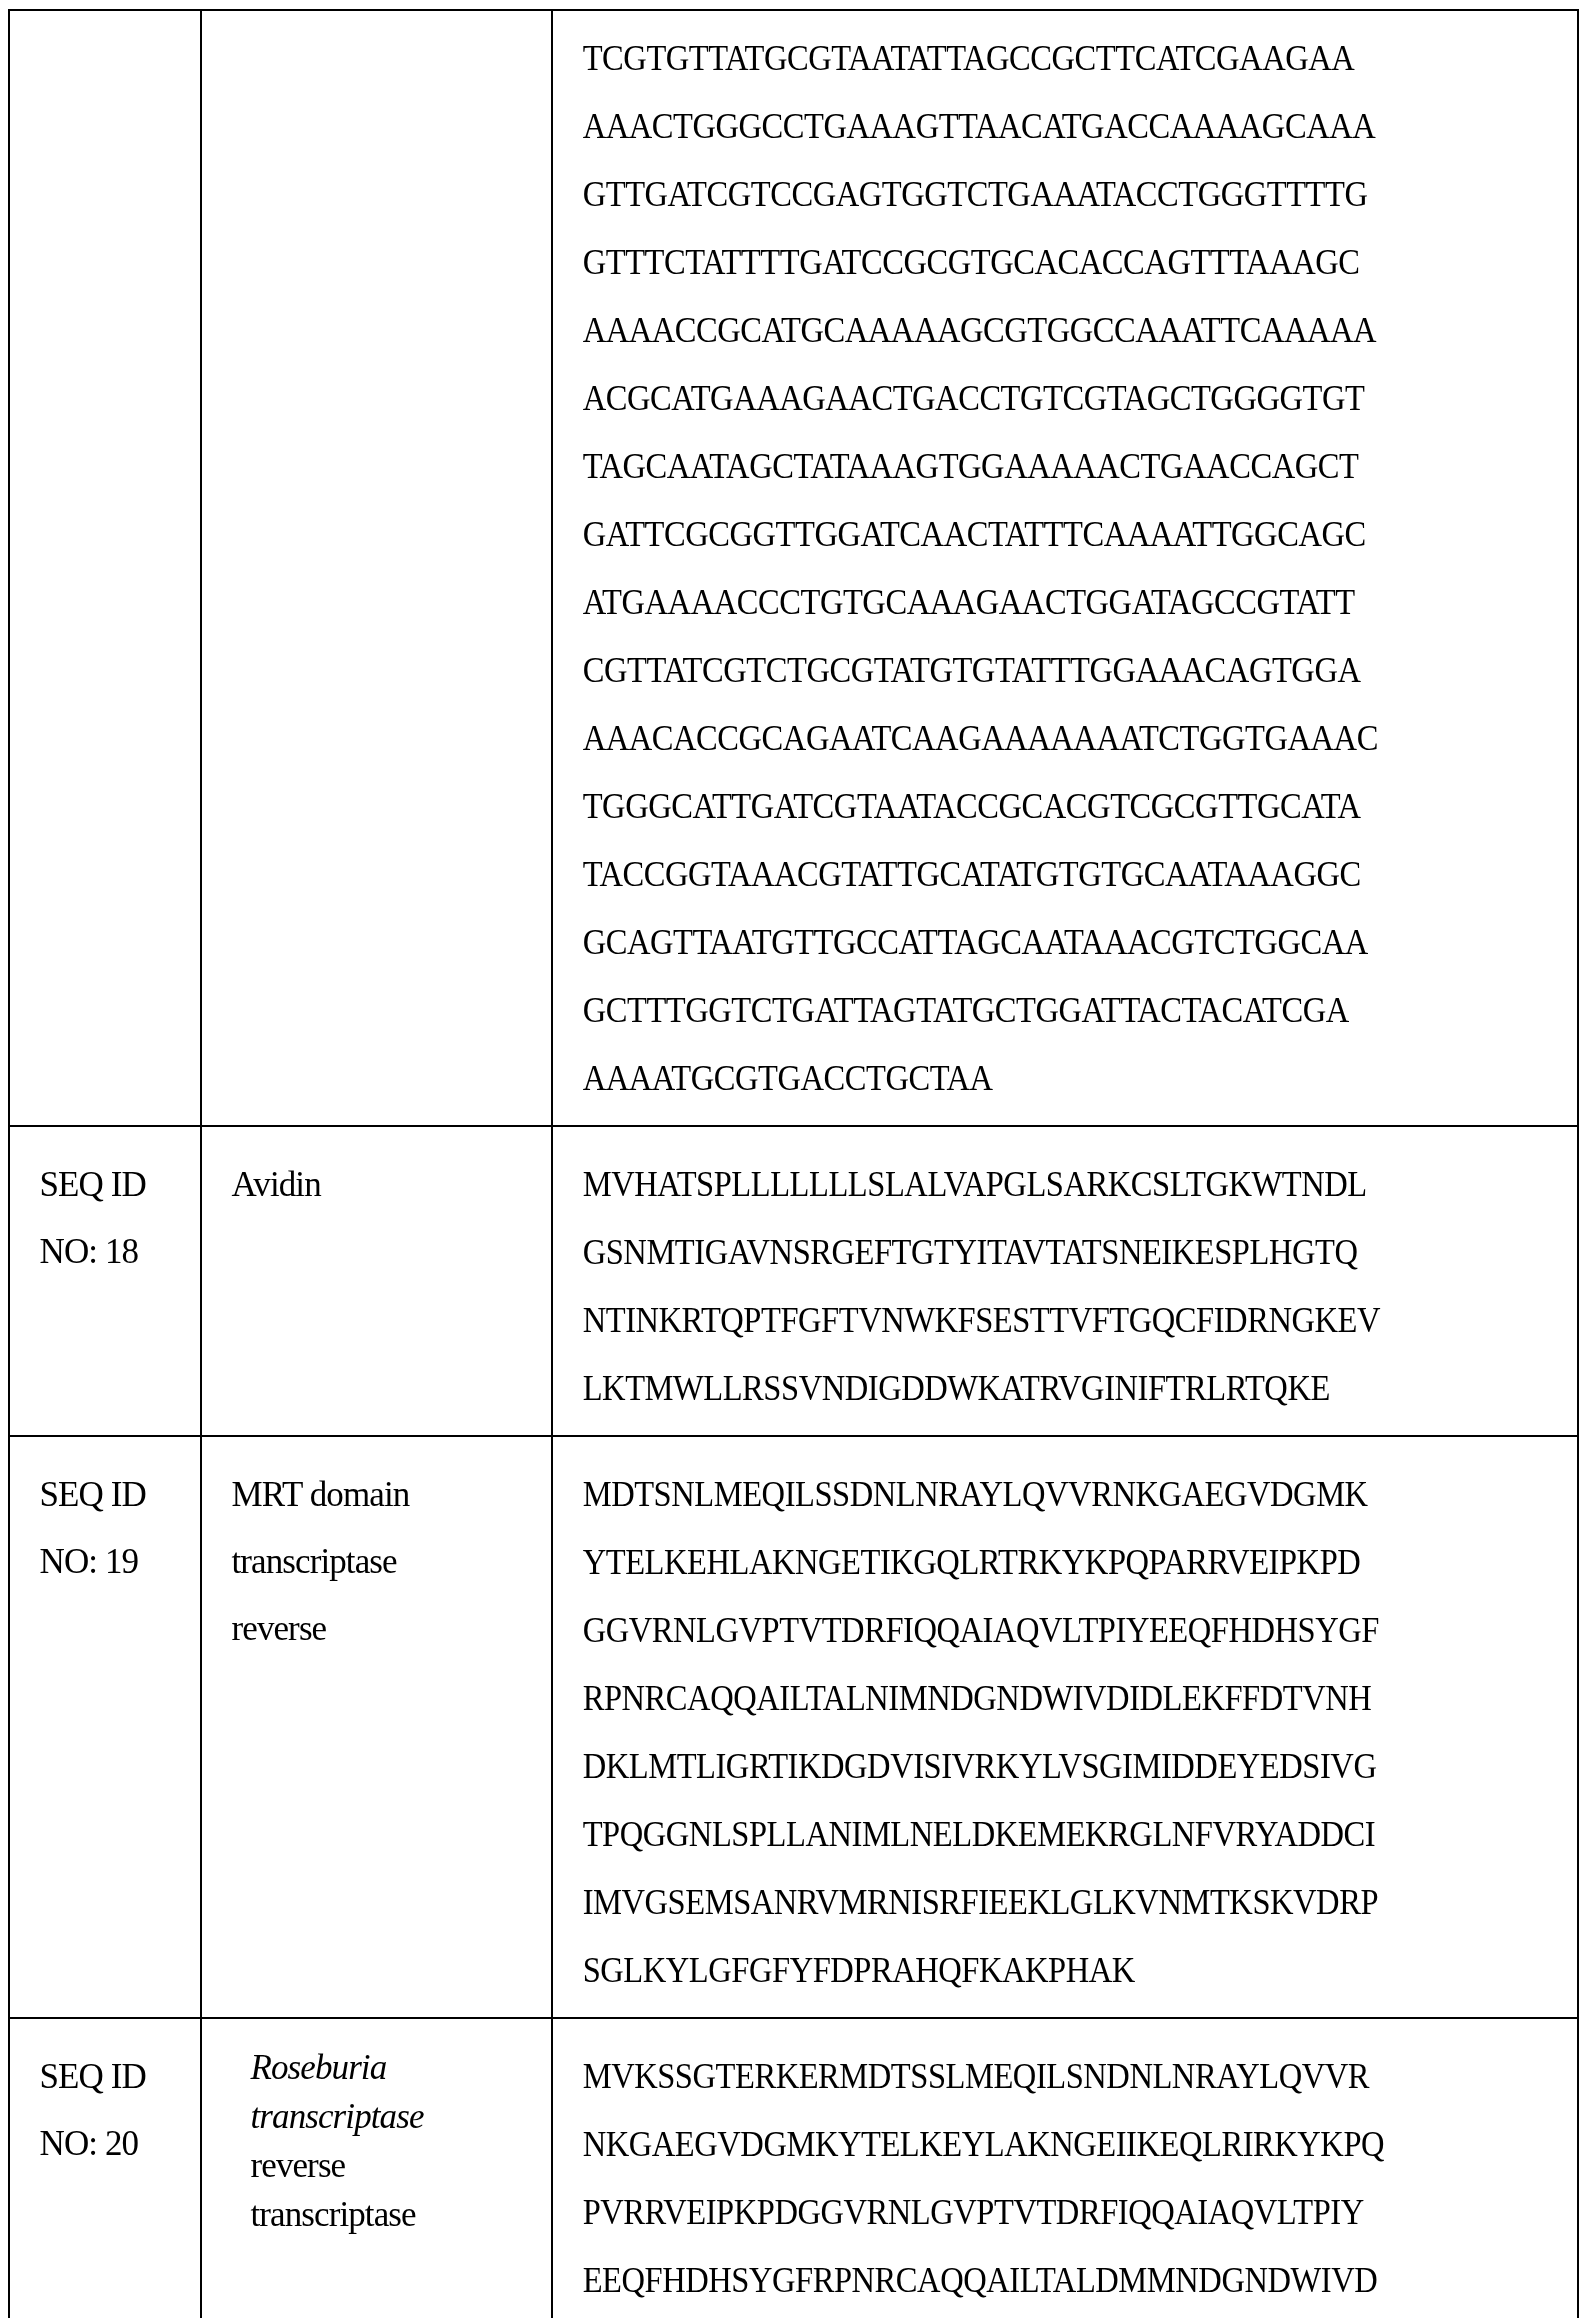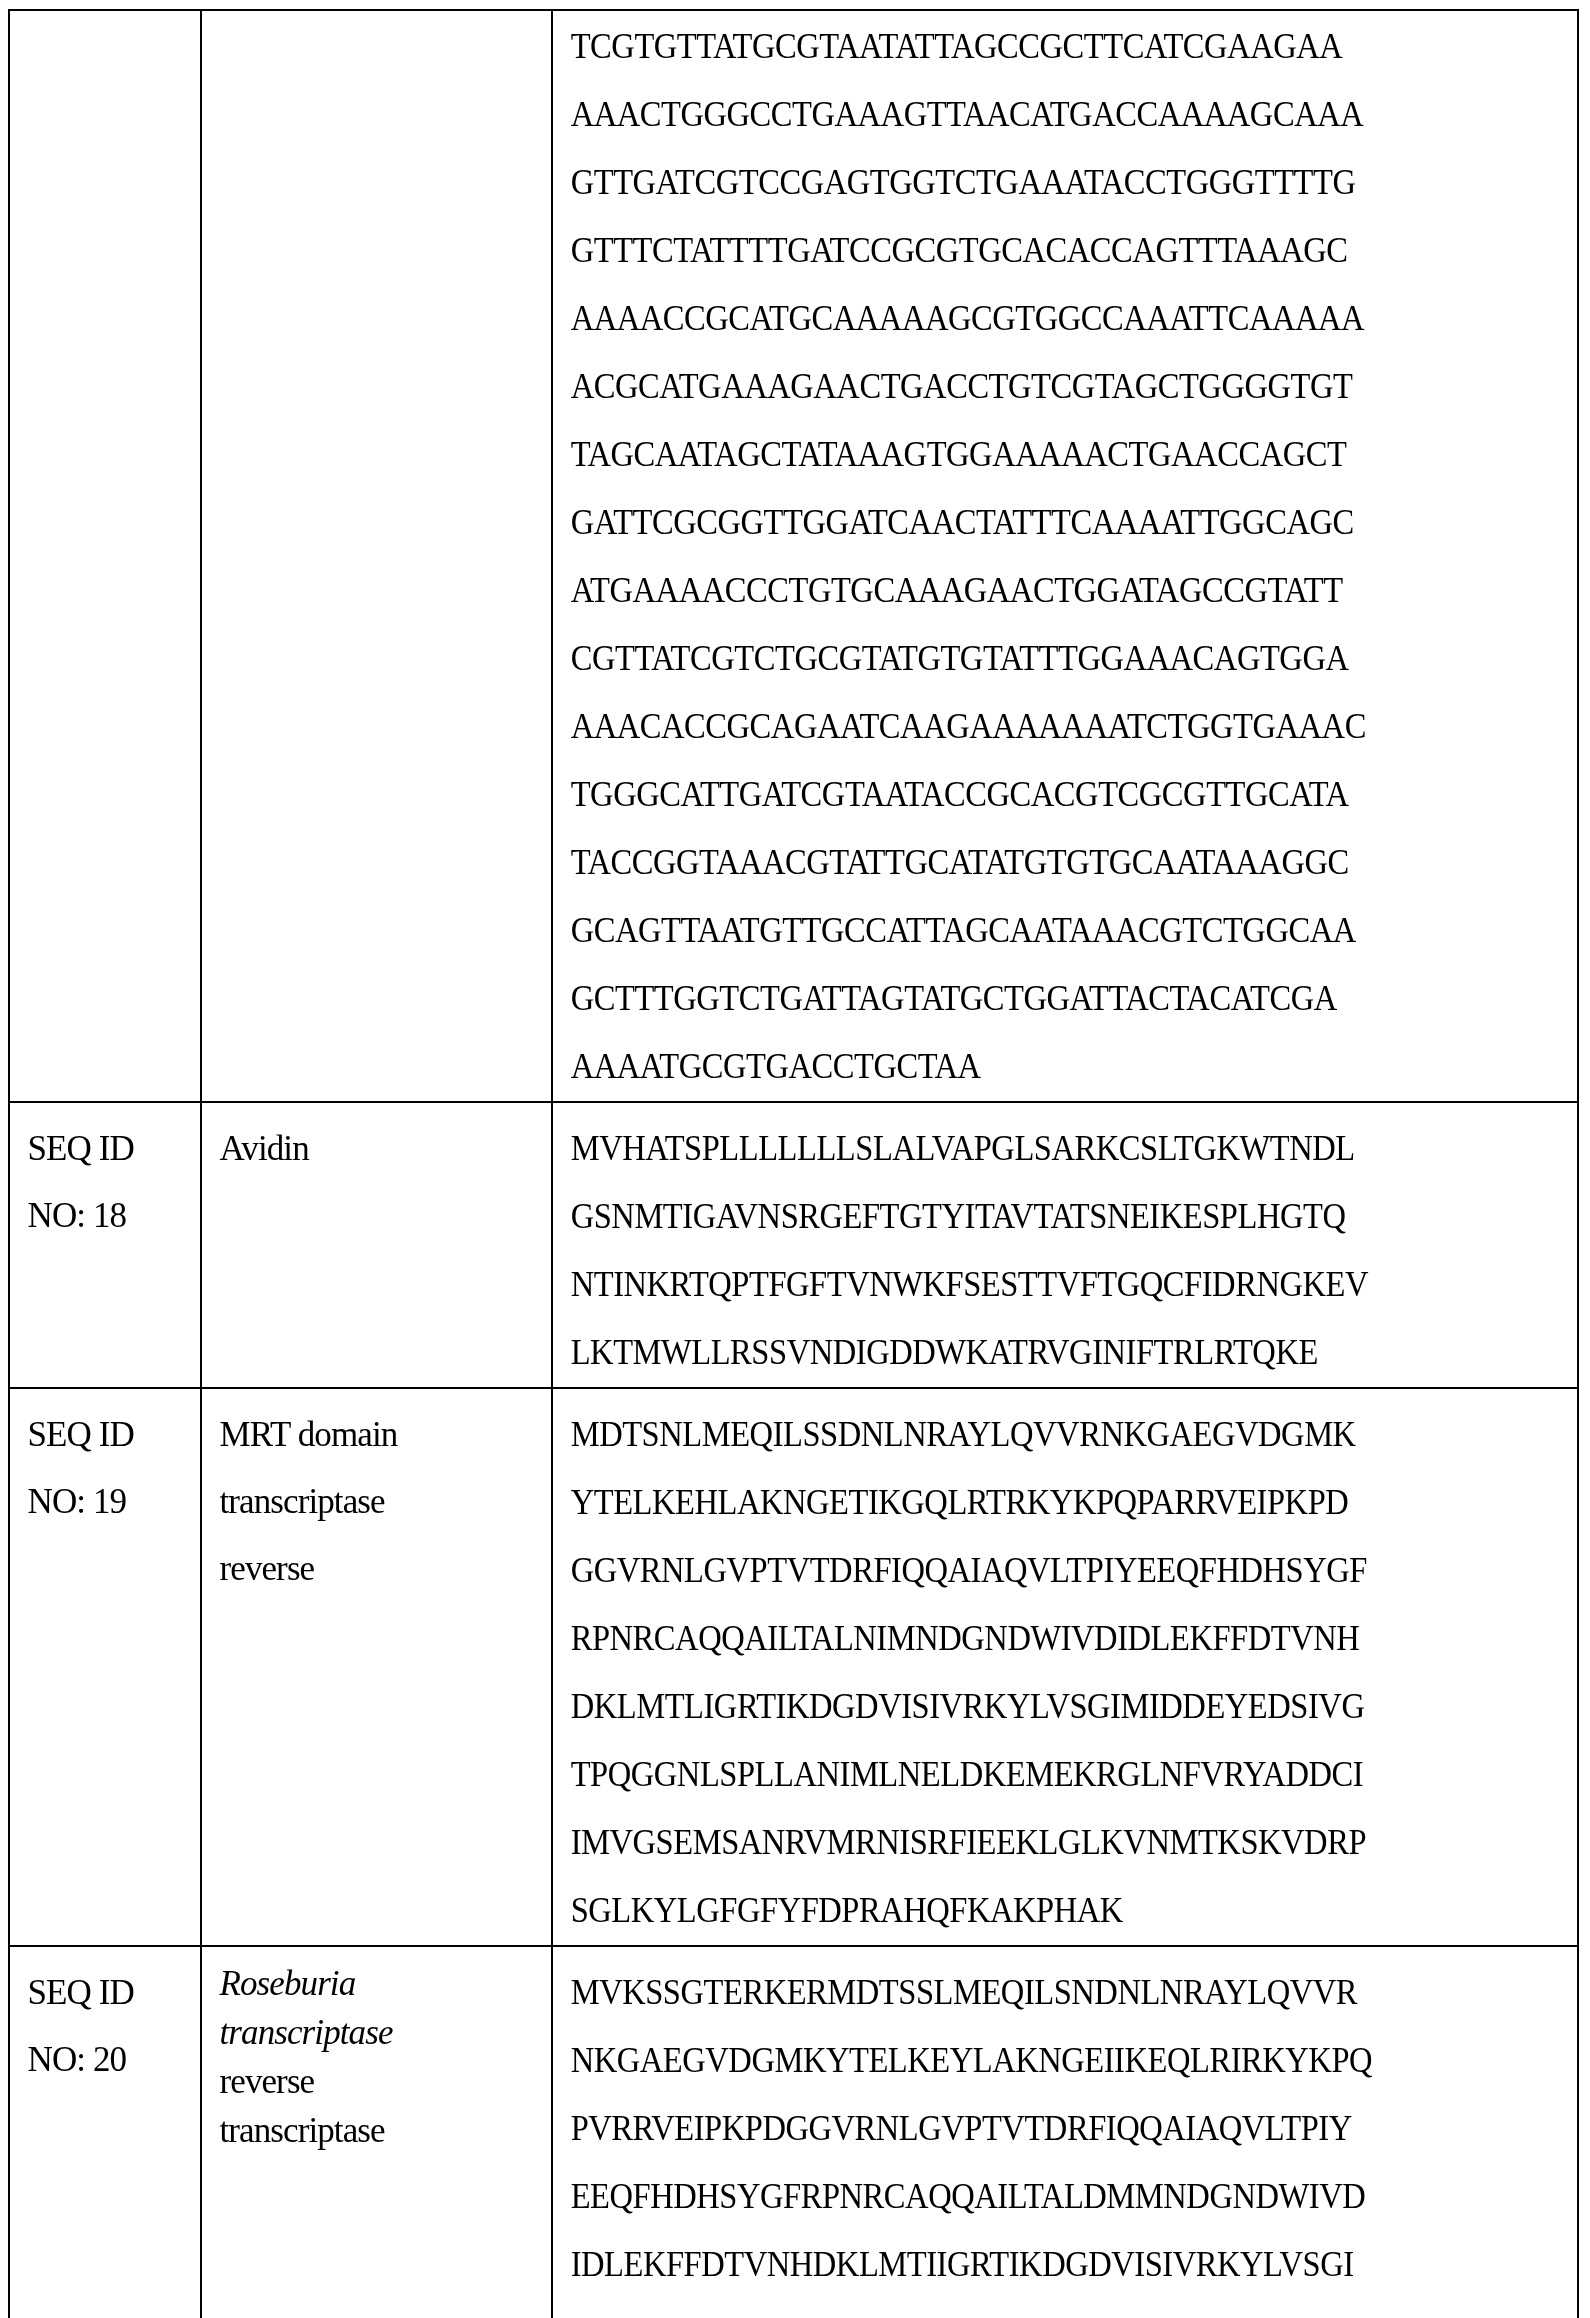--- a/index.html
+++ b/index.html
@@ -26,7 +26,7 @@
   .seq-table td {
     border: 2.6px solid #000000;
     vertical-align: top;
-    padding: 0;
+    padding: 12px;
   }
   .seq-table tr.last td {
     border-bottom-width: 5.3px;

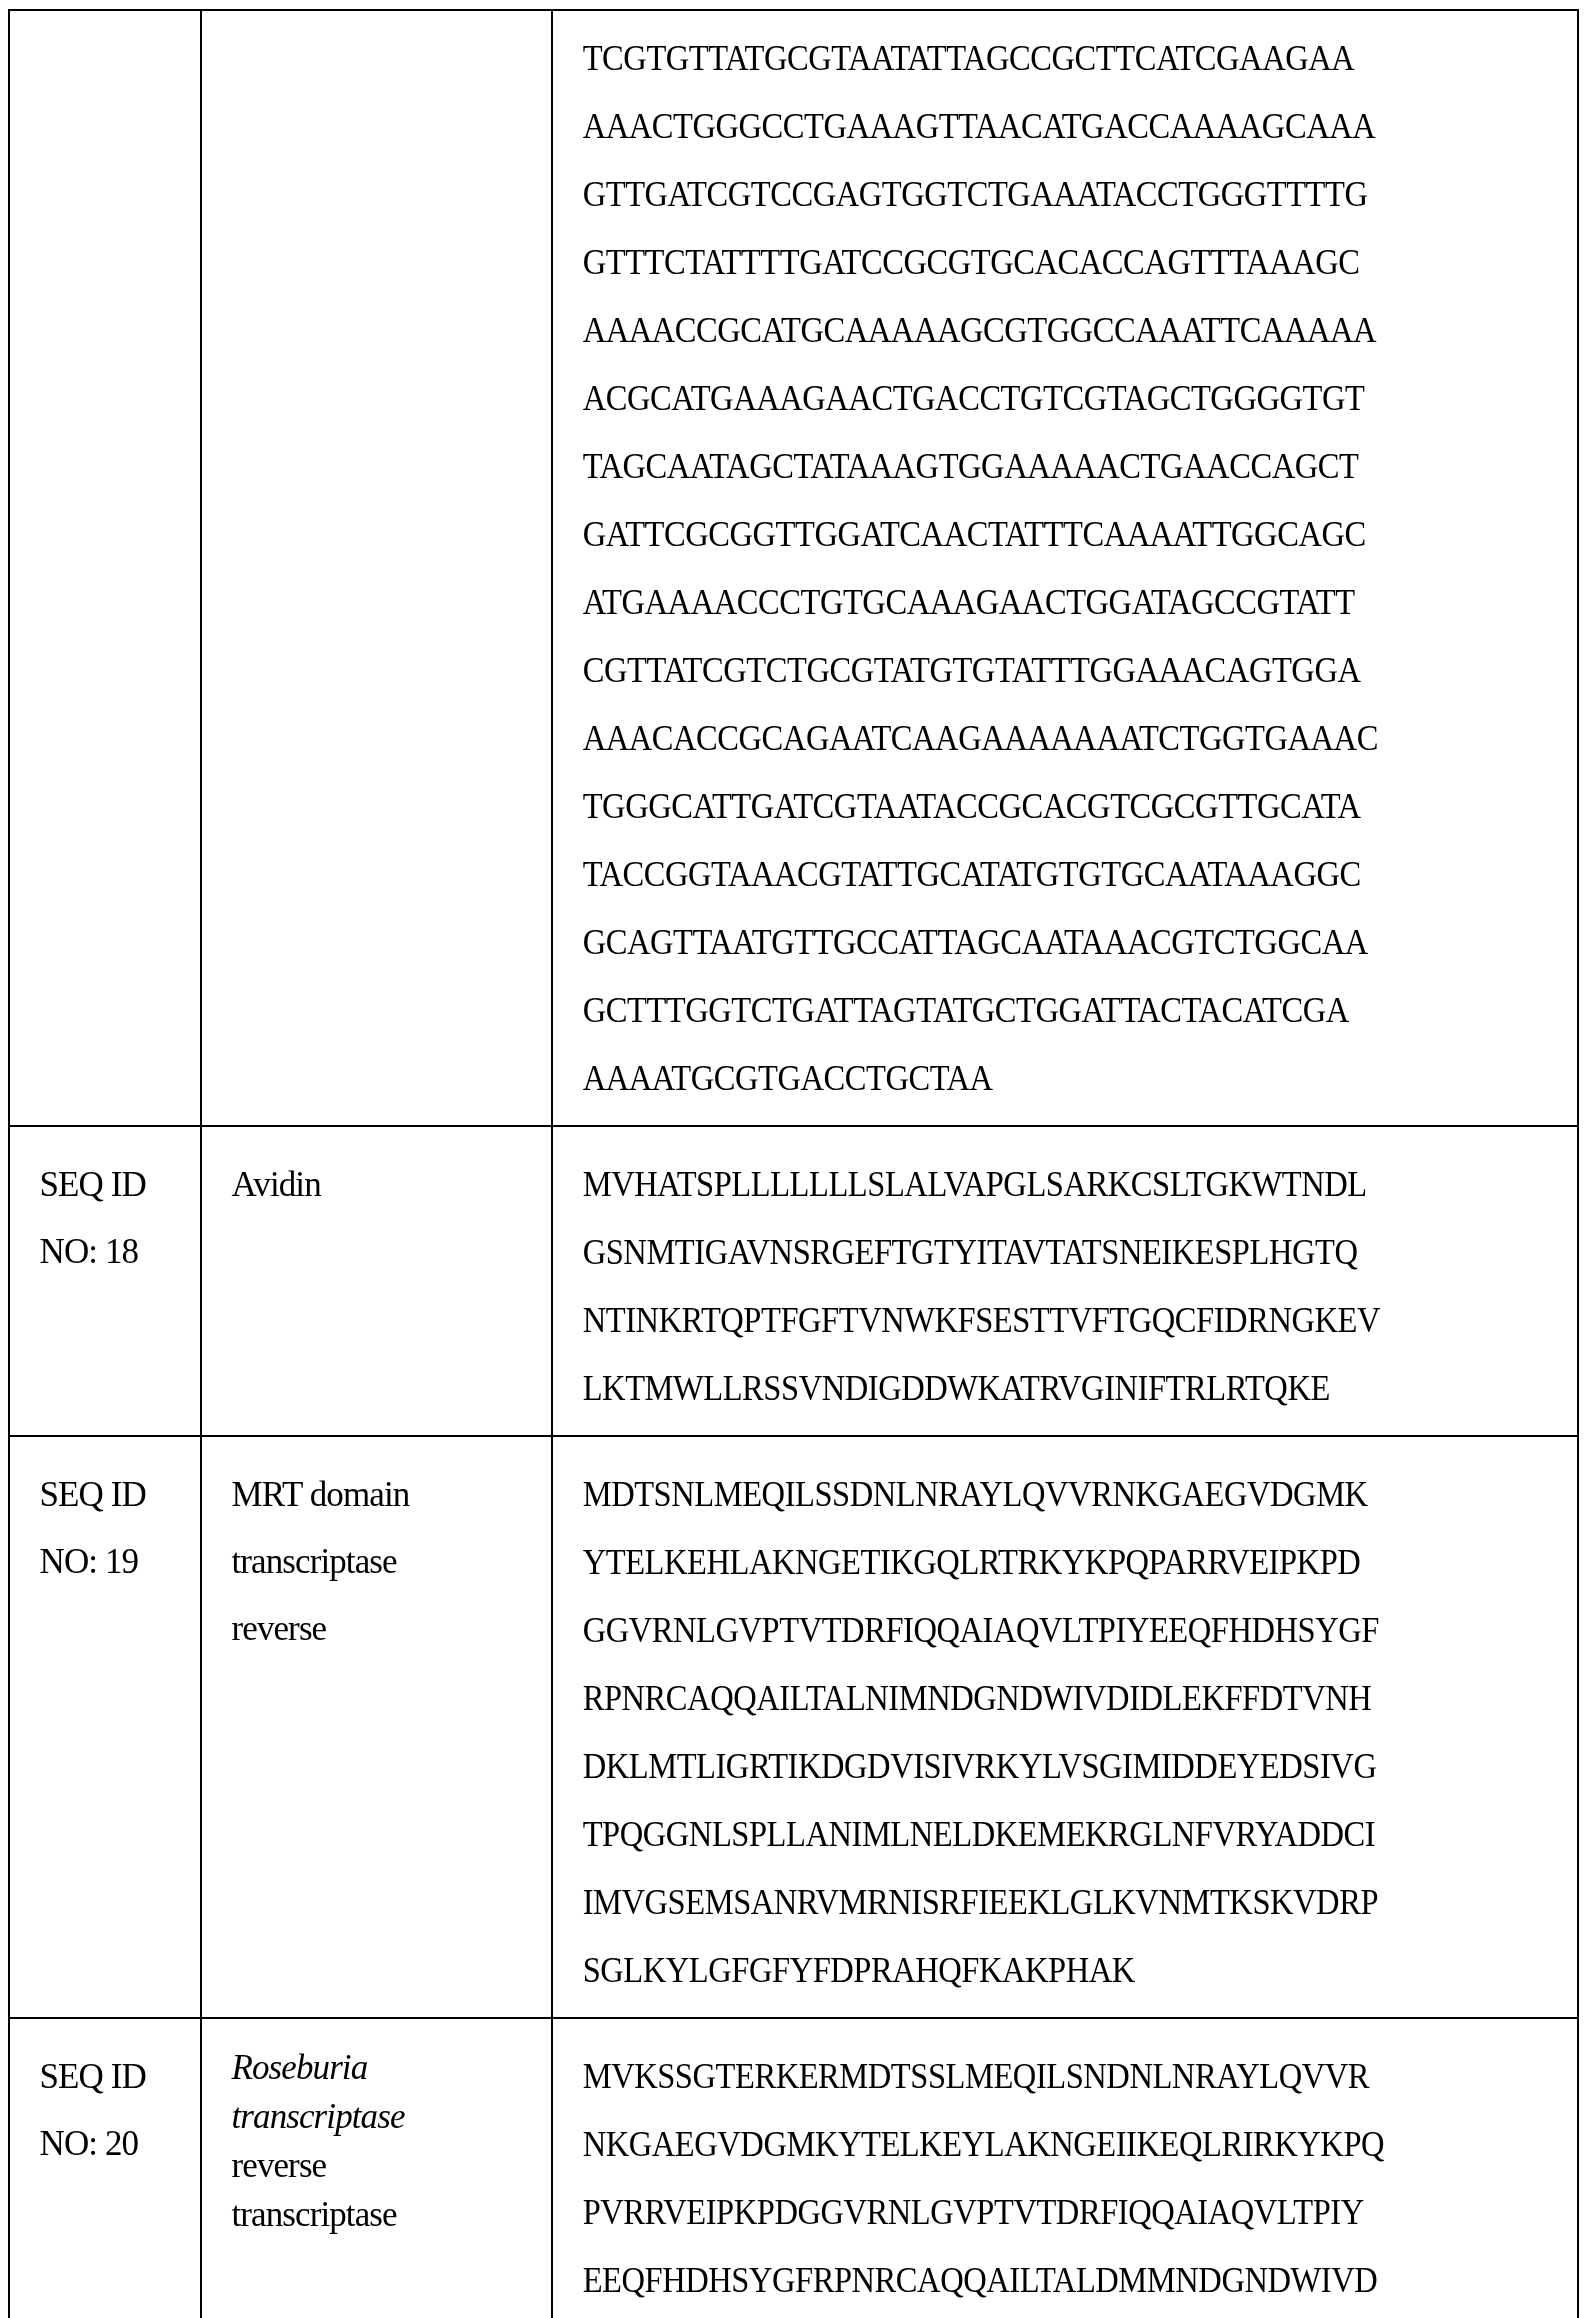--- a/index.html
+++ b/index.html
@@ -52,6 +52,7 @@
   }
   .desc-cell.tight .line {
     line-height: 49px;
+    margin-left: 19px;
   }
   .desc-cell.tight {
     padding-top: 12.3px;

